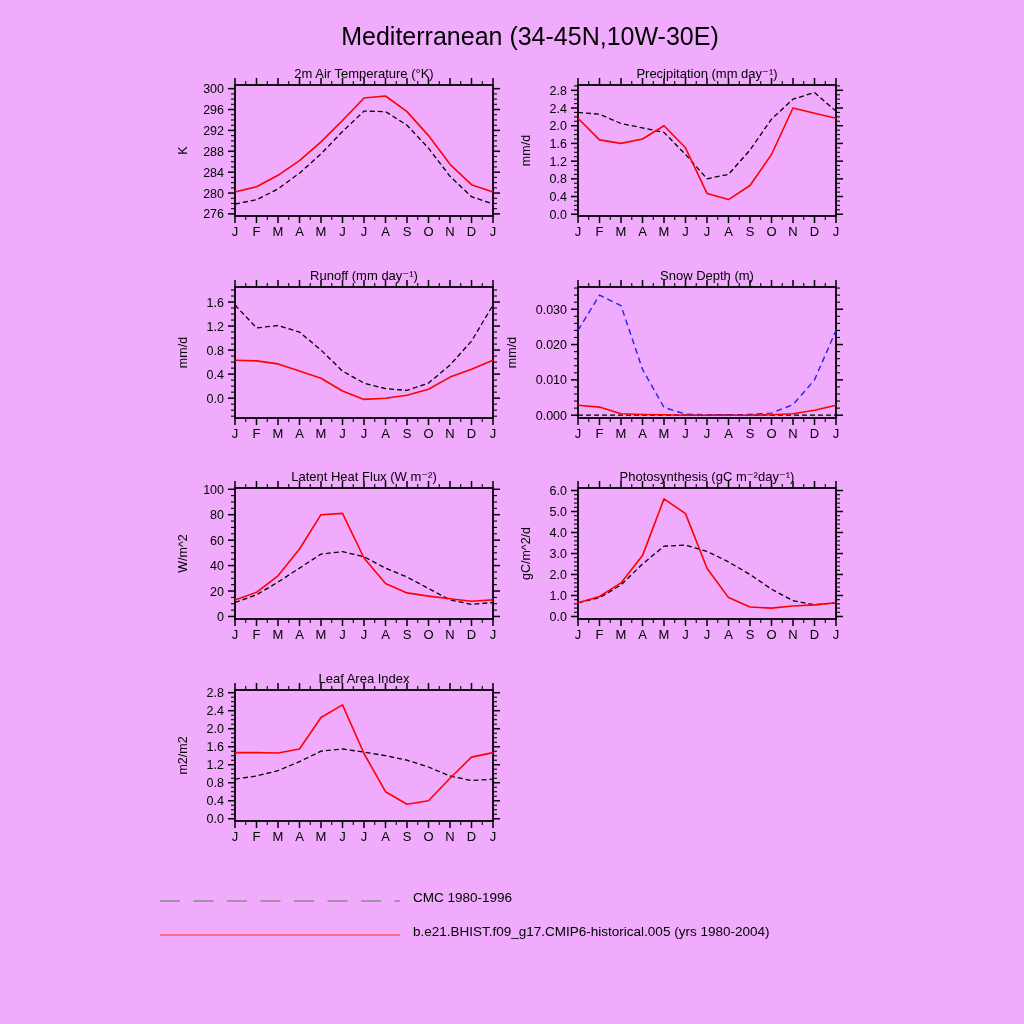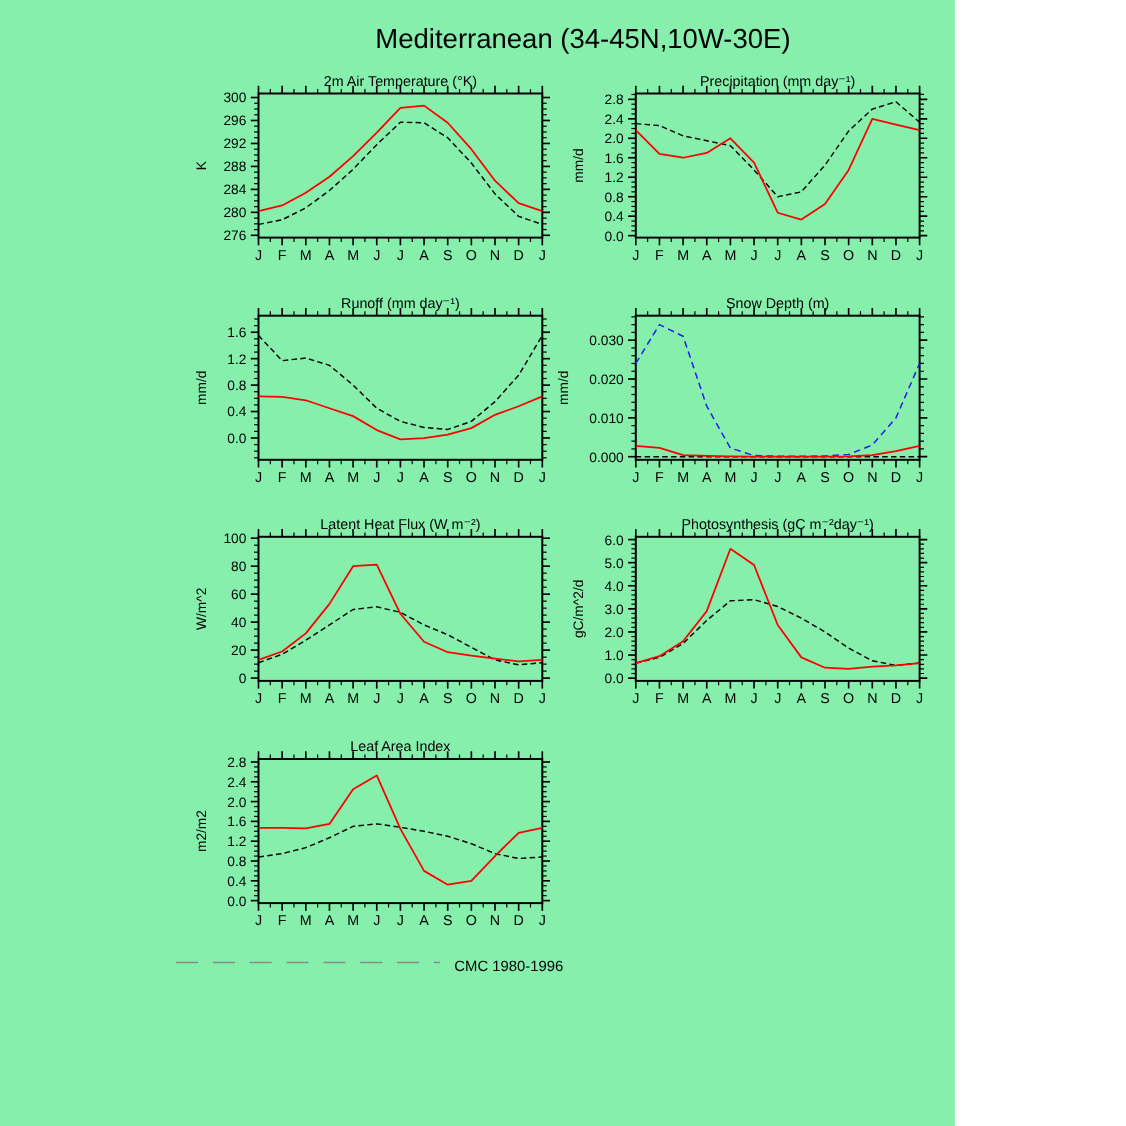--- a/index.html
+++ b/index.html
@@ -3,7 +3,7 @@
 <meta charset="utf-8">
 <style>
   html,body{margin:0;padding:0;background:#fff;}
-  .canvas{position:relative;width:868px;height:1024px;background:#86efac;
+  .canvas{position:relative;width:1024px;height:1024px;background:#f0abfc;
           font-family:"Liberation Sans","DejaVu Sans",sans-serif;overflow:hidden;}
   .main-title{position:absolute;top:22px;left:18px;width:1024px;text-align:center;
               font-size:25px;color:#000;letter-spacing:0px;}

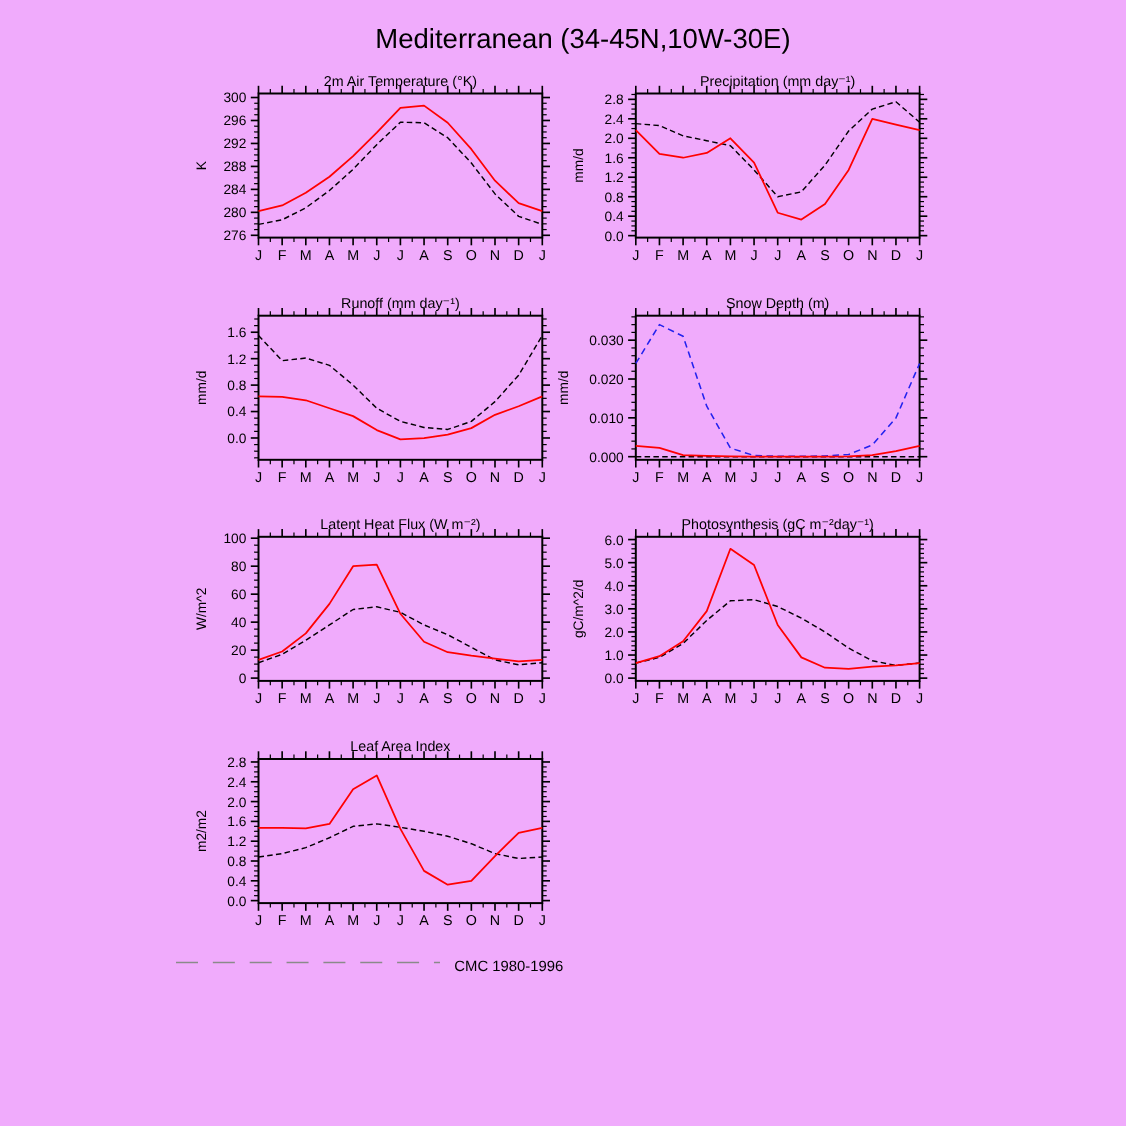--- a/index.html
+++ b/index.html
@@ -14,7 +14,7 @@
   #plots-svg .xtick{font-size:13px;}
   #plots-svg .ylab{font-size:12.5px;}
   .legend{position:absolute;left:160px;top:871px;}
-  .legend-row{display:flex;align-items:flex-start;height:34px;}
+  .legend-row{display:flex;align-items:flex-end;height:34px;}
   .legend-swatch{width:240px;height:8px;flex:none;display:block;}
   .legend-label{margin-left:13px;font-size:13.5px;color:#000;white-space:nowrap;}
 </style>

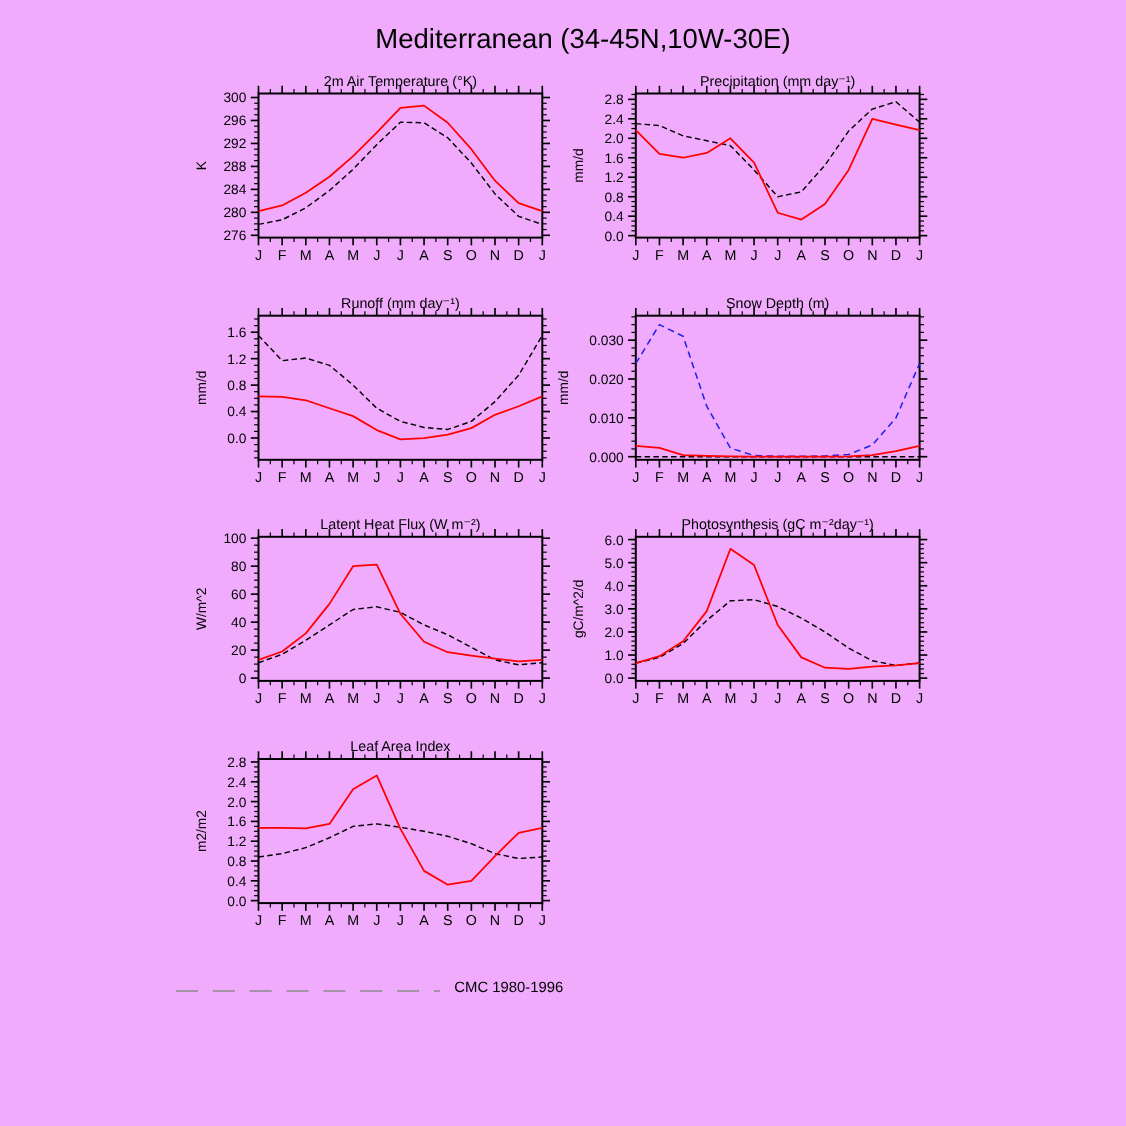--- a/index.html
+++ b/index.html
@@ -924,6 +924,12 @@
         </svg>
       <span class="legend-label">CMC 1980-1996</span>
     </div>
+    <div class="legend-row">
+      <svg class="legend-swatch" viewBox="0 0 240 8">
+          <line x1="0" y1="4" x2="240" y2="4" stroke-width="1.4" stroke="#ff5c5c"></line>
+        </svg>
+      <span class="legend-label">b.e21.BHIST.f09_g17.CMIP6-historical.005 (yrs 1980-2004)</span>
+    </div>
   </div>
 </div>
 

